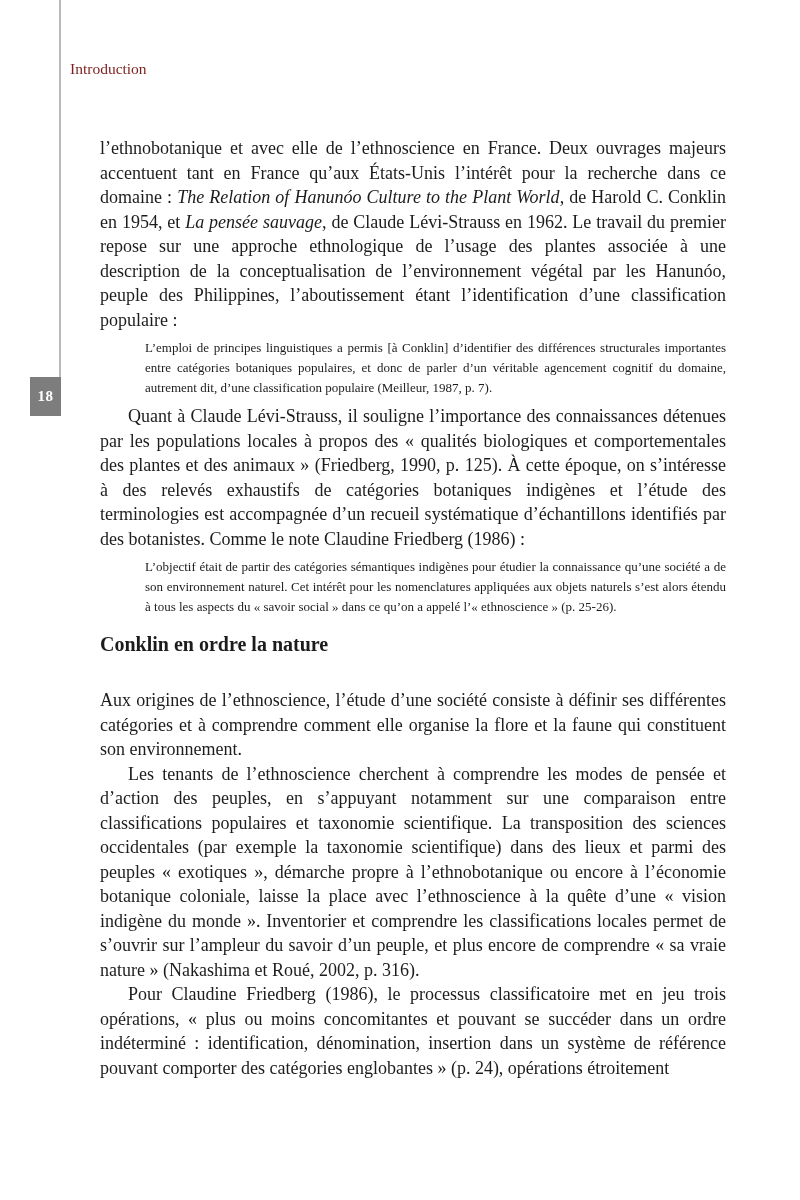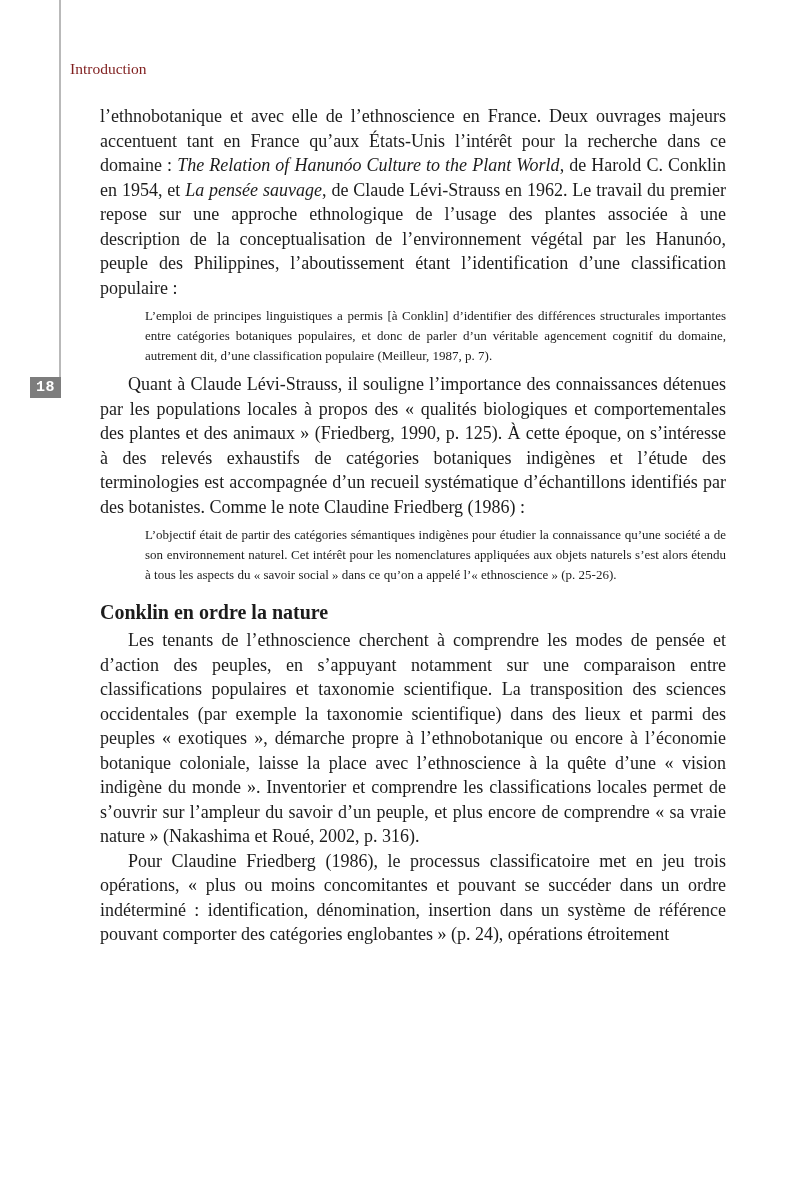--- a/index.html
+++ b/index.html
@@ -64,6 +64,7 @@
   }
   .text-column p.no-indent {
     text-indent: 0;
+    margin-top: 32px;
   }
   .text-column blockquote {
     margin: 6px 0 6px 45px;

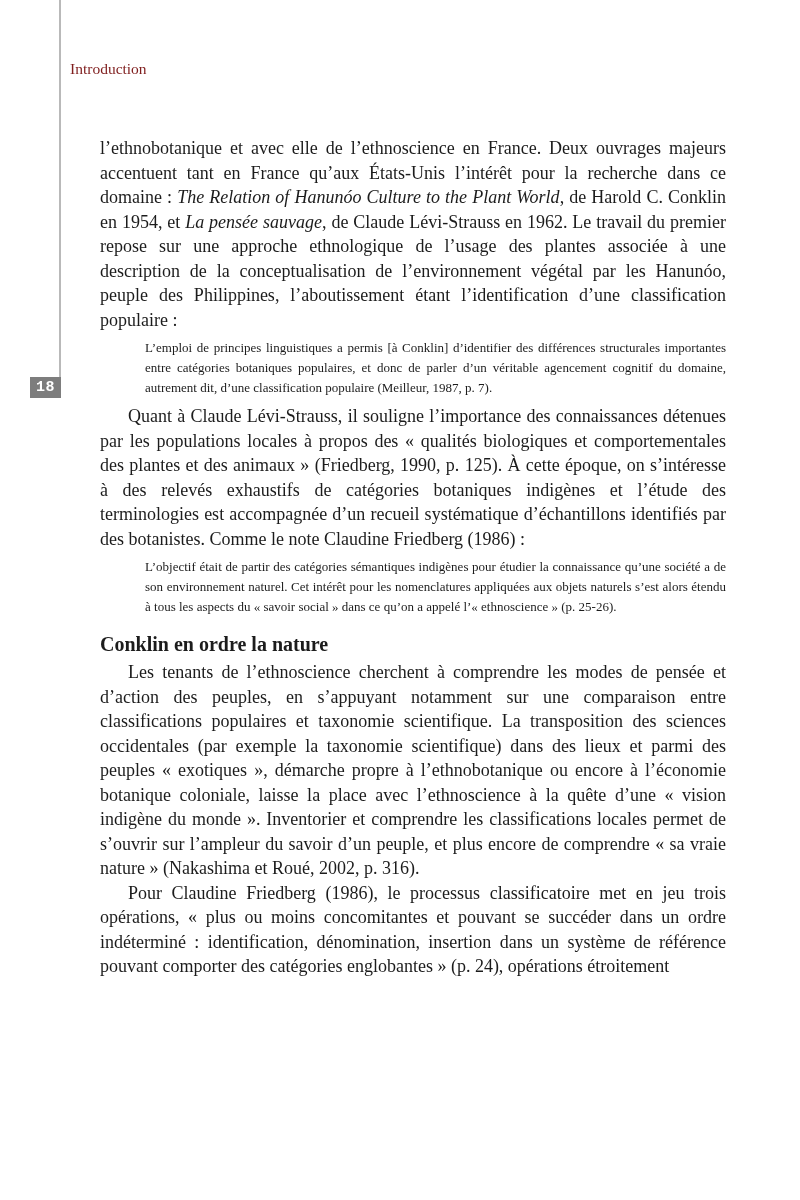--- a/index.html
+++ b/index.html
@@ -29,7 +29,7 @@
     left: 30px;
     top: 377px;
     width: 31px;
-    height: 21px;
+    height: 39px;
     background: #7d7d7d;
     color: #ffffff;
     font-weight: bold;
@@ -38,7 +38,6 @@
     align-items: center;
     justify-content: center;
     letter-spacing: 0.5px;
-    font-family: Liberation Mono, monospace;
   }
   .running-header {
     position: absolute;

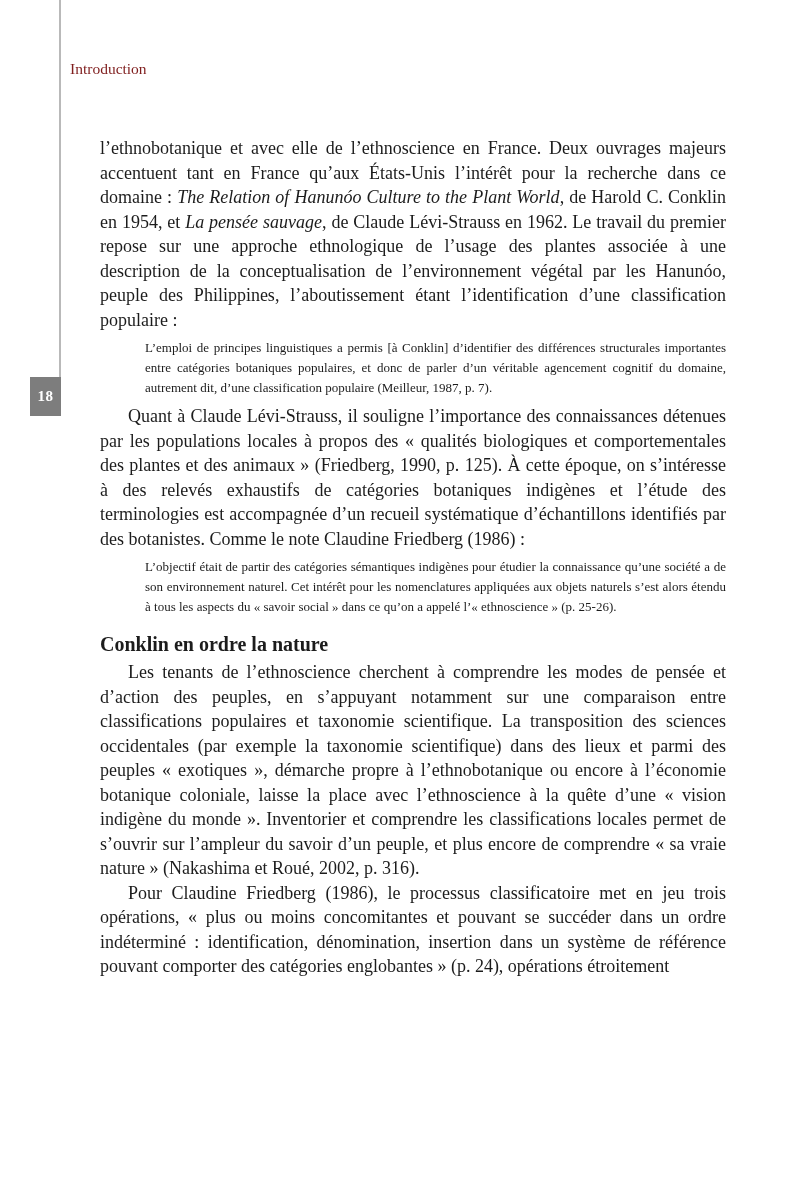--- a/index.html
+++ b/index.html
@@ -110,6 +110,7 @@
 
     <h2>Conklin en ordre la nature</h2>
 
+    <p class="no-indent">Aux origines de l’ethnoscience, l’étude d’une société consiste à définir ses différentes catégories et à comprendre comment elle organise la flore et la faune qui constituent son environnement.</p>
 
 
     <p>Les tenants de l’ethnoscience cherchent à comprendre les modes de pensée et d’action des peuples, en s’appuyant notamment sur une comparaison entre classifications populaires et taxonomie scientifique. La transposition des sciences occidentales (par exemple la taxonomie scientifique) dans des lieux et parmi des peuples «&nbsp;exotiques&nbsp;», démarche propre à l’ethnobotanique ou encore à l’économie botanique coloniale, laisse la place avec l’ethnoscience à la quête d’une «&nbsp;vision indigène du monde&nbsp;». Inventorier et comprendre les classifications locales permet de s’ouvrir sur l’ampleur du savoir d’un peuple, et plus encore de comprendre «&nbsp;sa vraie nature&nbsp;» (Nakashima et Roué, 2002, p.&nbsp;316).</p>

